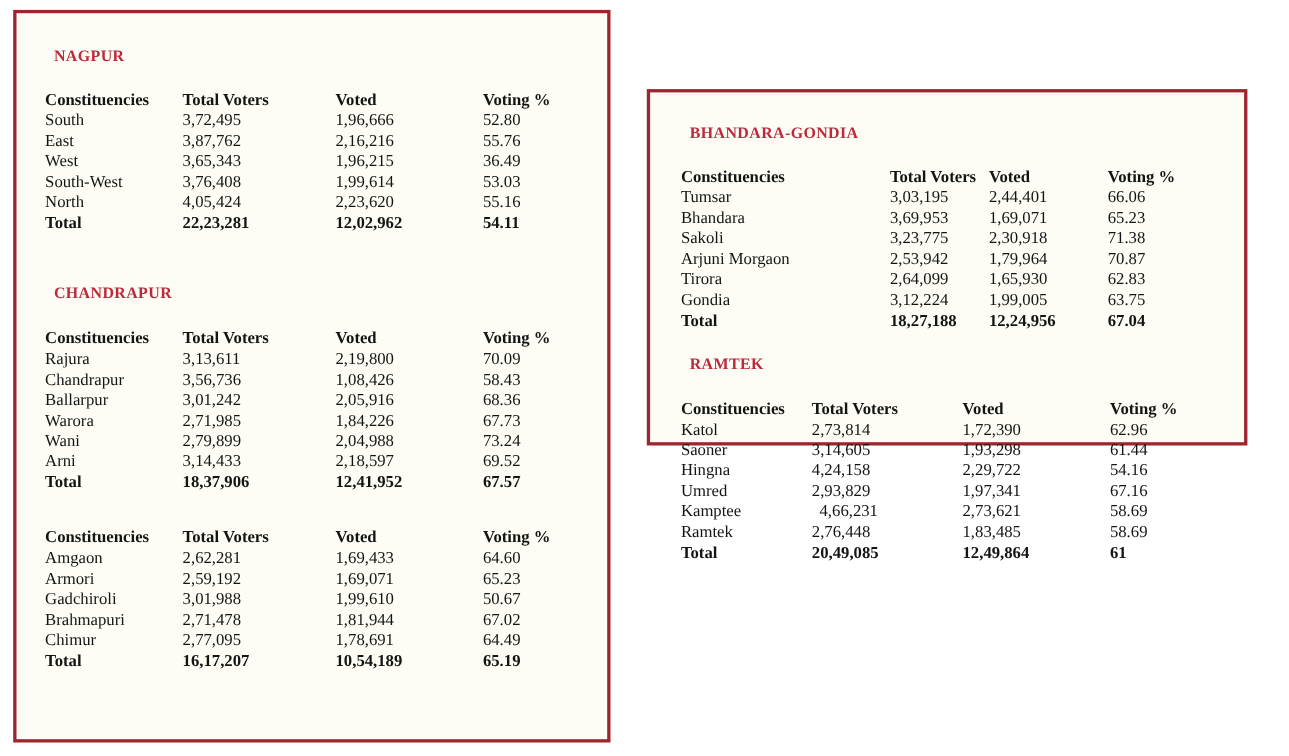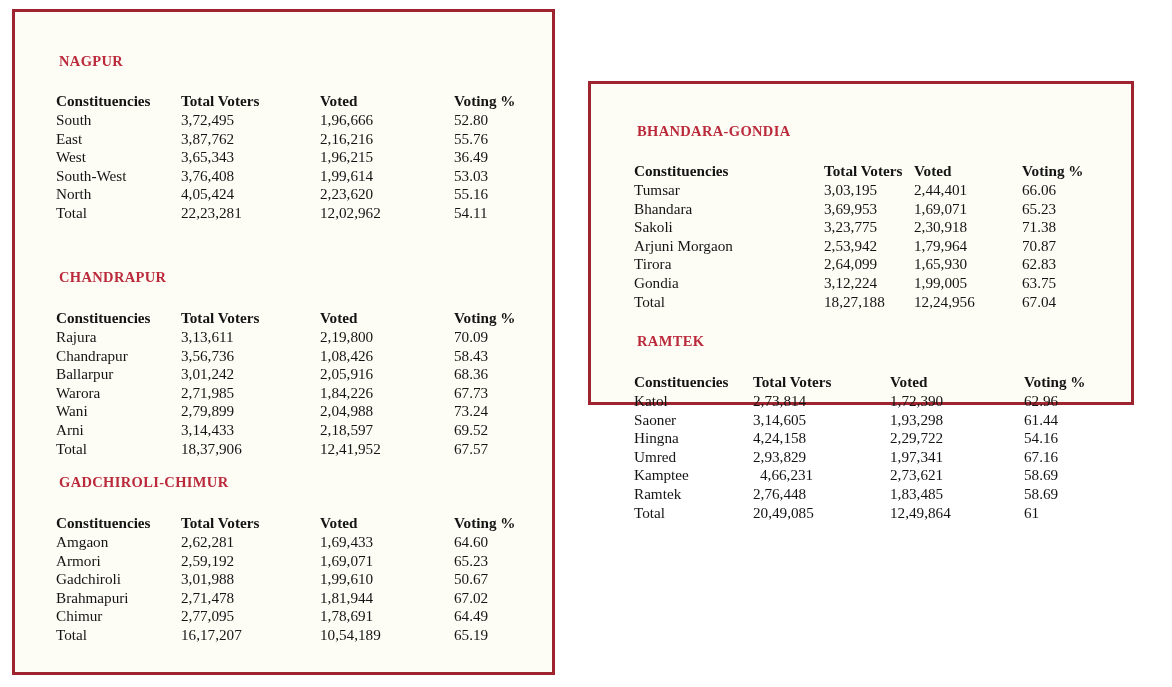--- a/index.html
+++ b/index.html
@@ -46,7 +46,7 @@
     font-size: 14.5px;
     letter-spacing: 0.35px;
     color: #bb2a3b;
-    margin: 18px;
+    margin: 8px;
     padding: 0;
     line-height: 16px;
     white-space: nowrap;

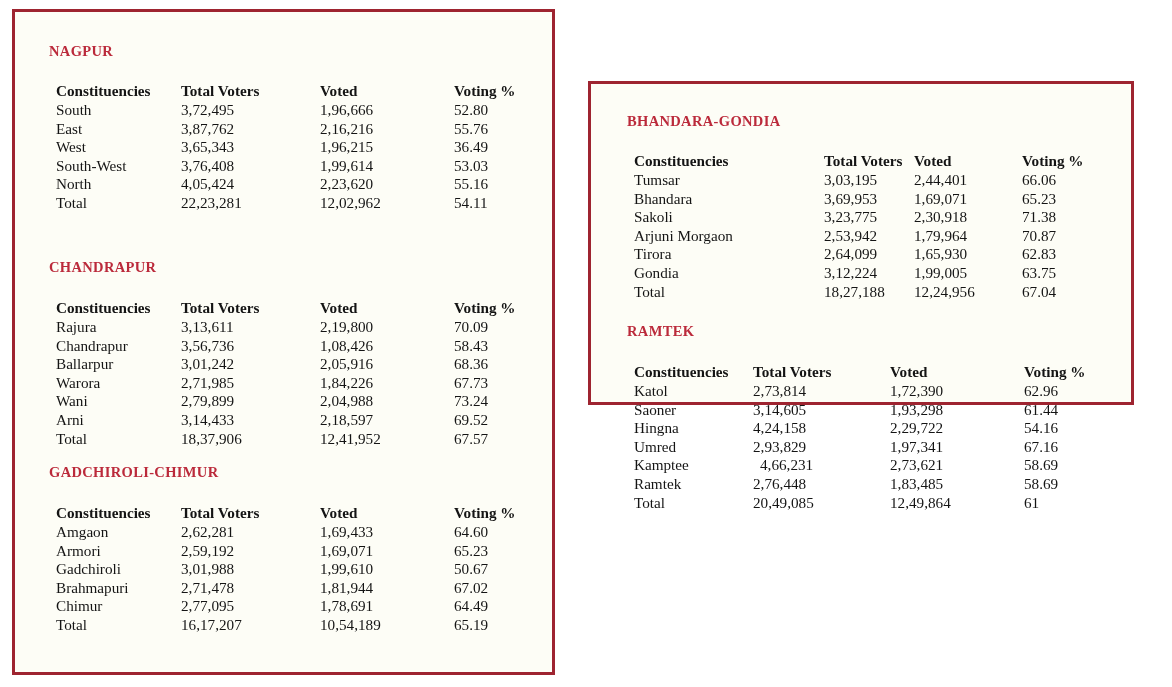--- a/index.html
+++ b/index.html
@@ -54,7 +54,7 @@
 
   table.vote-table {
     border-collapse: collapse;
-    margin: 15px;
+    margin: 0;
     padding: 0;
     font-size: 15.2px;
     color: #141414;

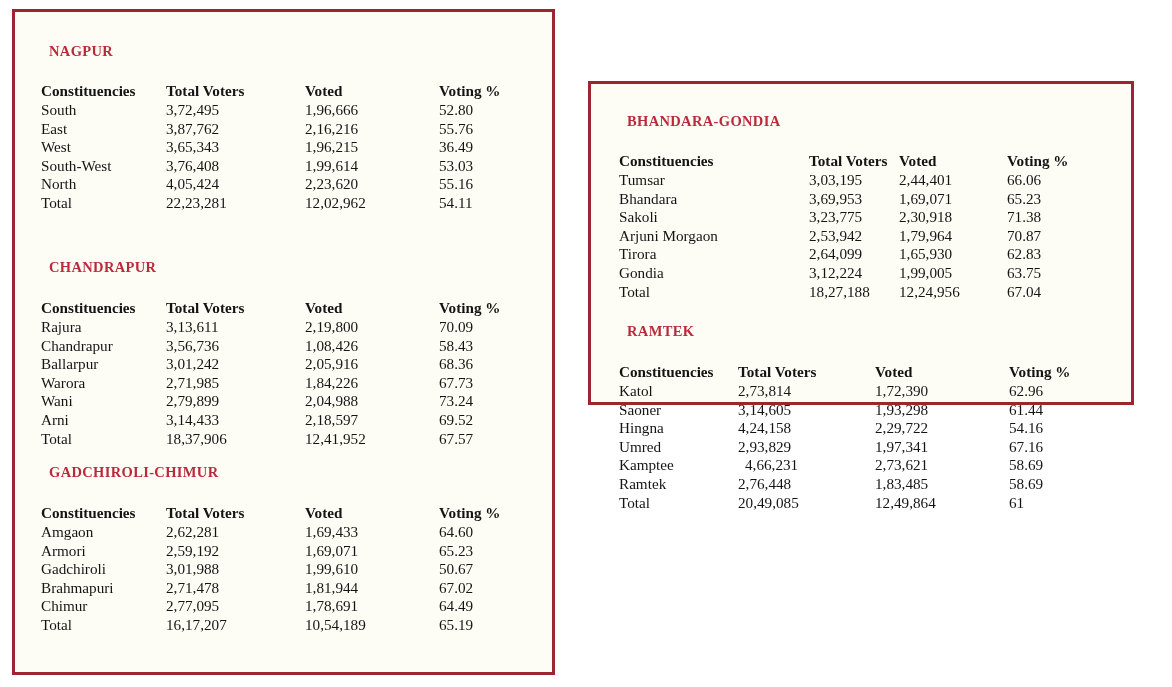--- a/index.html
+++ b/index.html
@@ -82,7 +82,7 @@
   }
 
   tr.total-row td {
-    font-weight: normal;
+    font-weight: bold;
   }
 
   

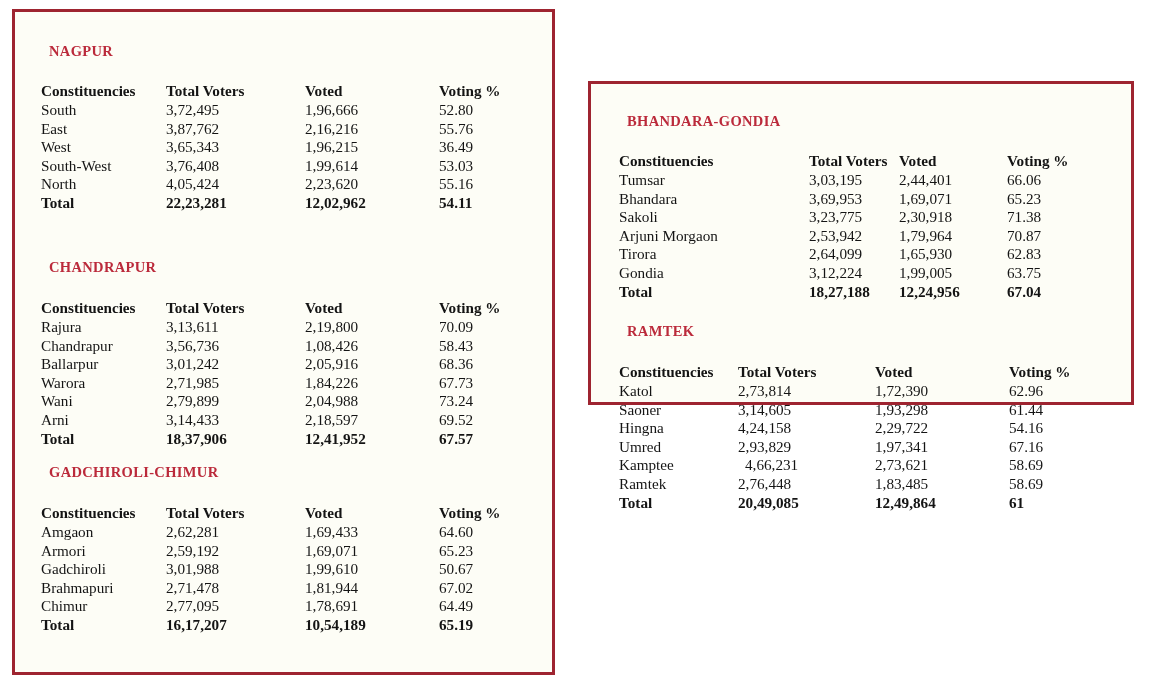--- a/index.html
+++ b/index.html
@@ -251,7 +251,6 @@
   </div>
 
   <div class="section" id="sec-gadchiroli">
-    <div class="section-heading">GADCHIROLI-CHIMUR</div>
     <div class="tbl-wrap">
       <table class="vote-table">
         <colgroup class="cols-left">

